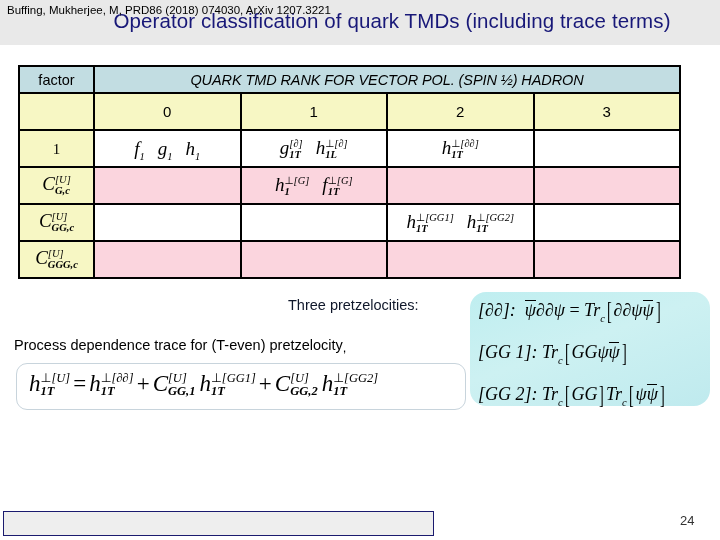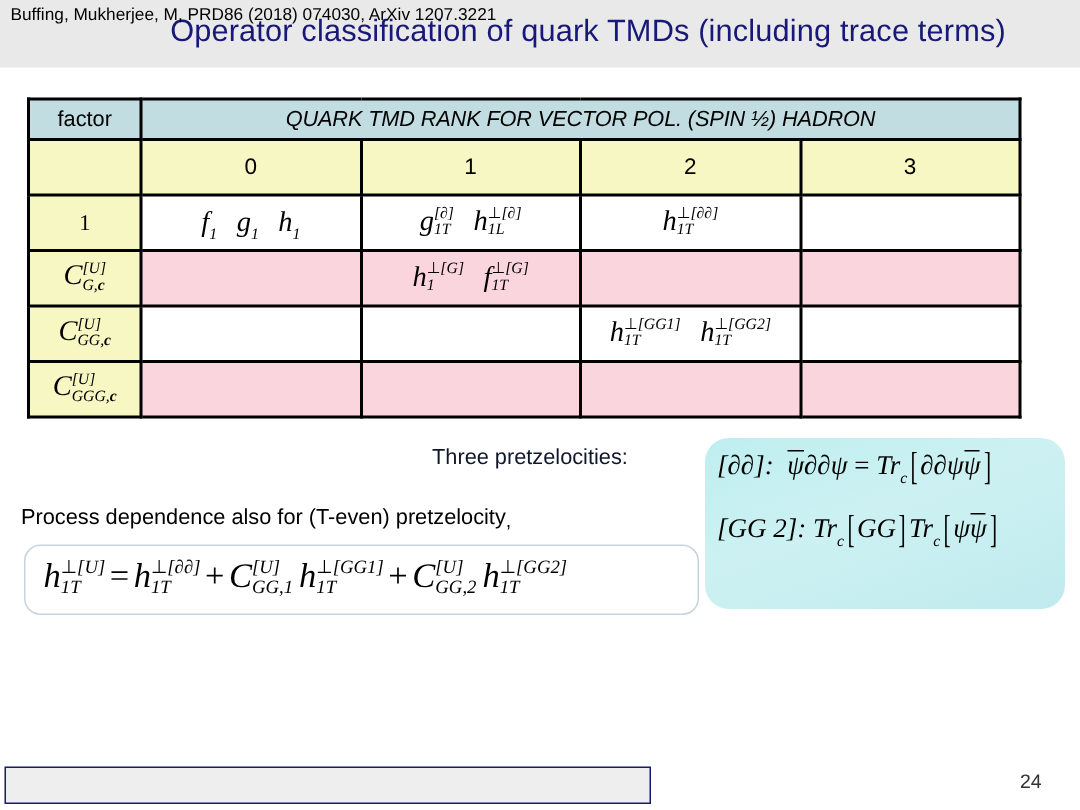--- a/index.html
+++ b/index.html
@@ -108,7 +108,7 @@
     top: -0.5px;
   }
   .m .updn .u { display: block; }
-  .m .updn .d { display: block; }
+  .m .updn .d { display: block; font-weight: bold; }
   .m .roman { font-style: normal; }
   .m .gap { display: inline-block; width: 13px; }
   .m .perp { font-style: normal; }

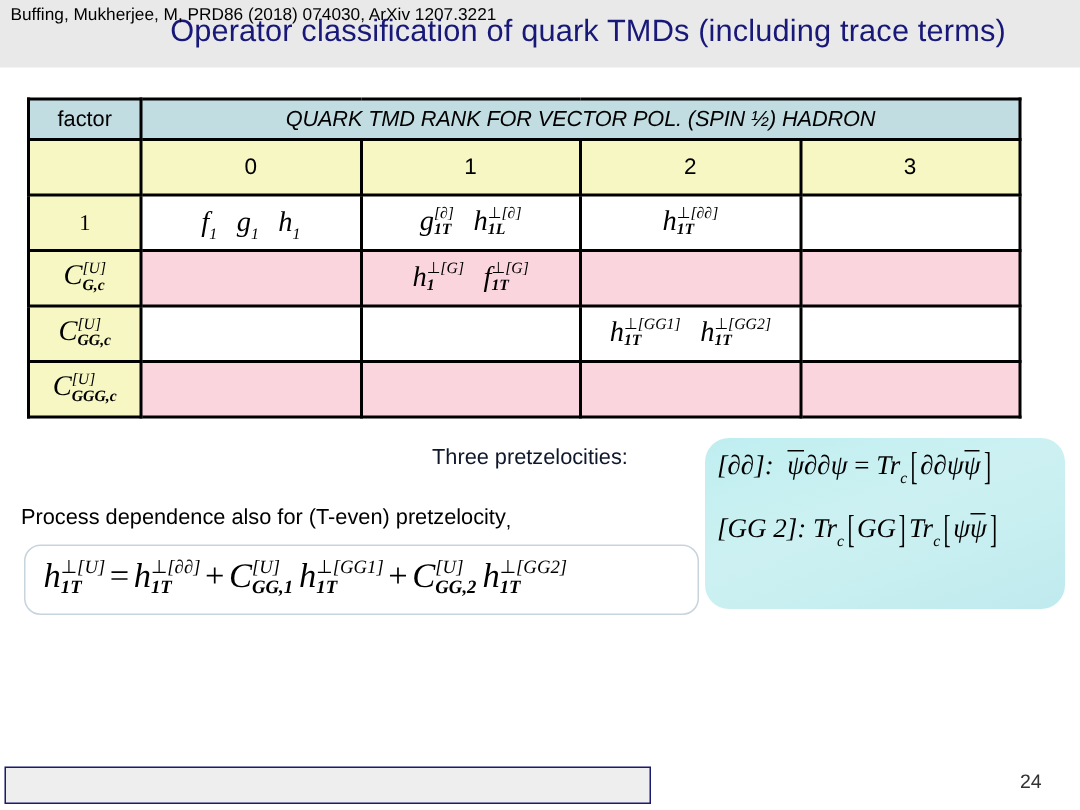--- a/index.html
+++ b/index.html
@@ -329,7 +329,7 @@
 </div>
 
 <div id="process-text">
-  <span>Process dependence also for (T-even) pretzelocity</span><span class="comma">,</span>
+  <span>Process dependence trace for (T-even) pretzelocity</span><span class="comma">,</span>
 </div>
 
 <div id="main-formula-box">

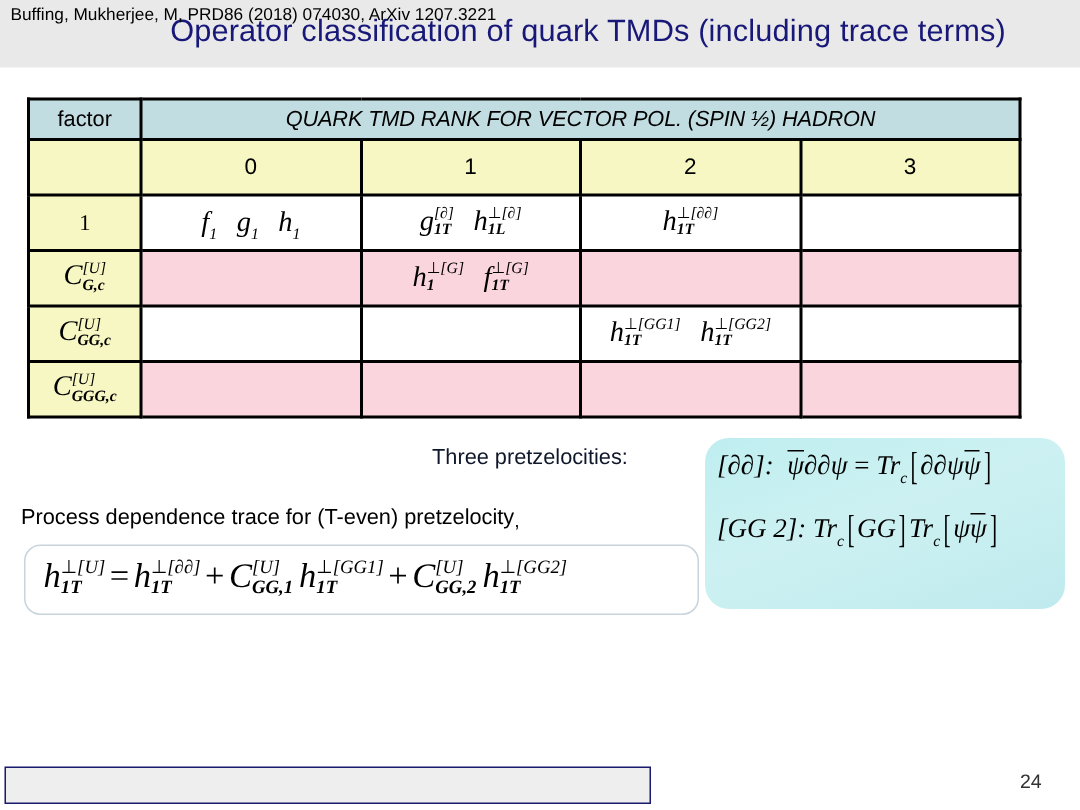--- a/index.html
+++ b/index.html
@@ -324,6 +324,9 @@
     <span class="m">[∂∂]:&nbsp; <span class="ovl">ψ</span>∂∂ψ <span style="font-style:normal">=</span> <span class="roman"><i>Tr</i><span class="dn"><i>c</i></span></span><span class="brk">[</span>∂∂ψ<span class="ovl">ψ</span><span class="brk">]</span></span>
   </div>
   <div class="tline">
+    <span class="m">[<i>GG</i> 1]: <span class="roman"><i>Tr</i><span class="dn"><i>c</i></span></span><span class="brk">[</span><i>GG</i>ψ<span class="ovl">ψ</span><span class="brk">]</span></span>
+  </div>
+  <div class="tline">
     <span class="m">[<i>GG</i> 2]: <span class="roman"><i>Tr</i><span class="dn"><i>c</i></span></span><span class="brk">[</span><i>GG</i><span class="brk">]</span><span class="roman"><i>Tr</i><span class="dn"><i>c</i></span></span><span class="brk">[</span>ψ<span class="ovl">ψ</span><span class="brk">]</span></span>
   </div>
 </div>

